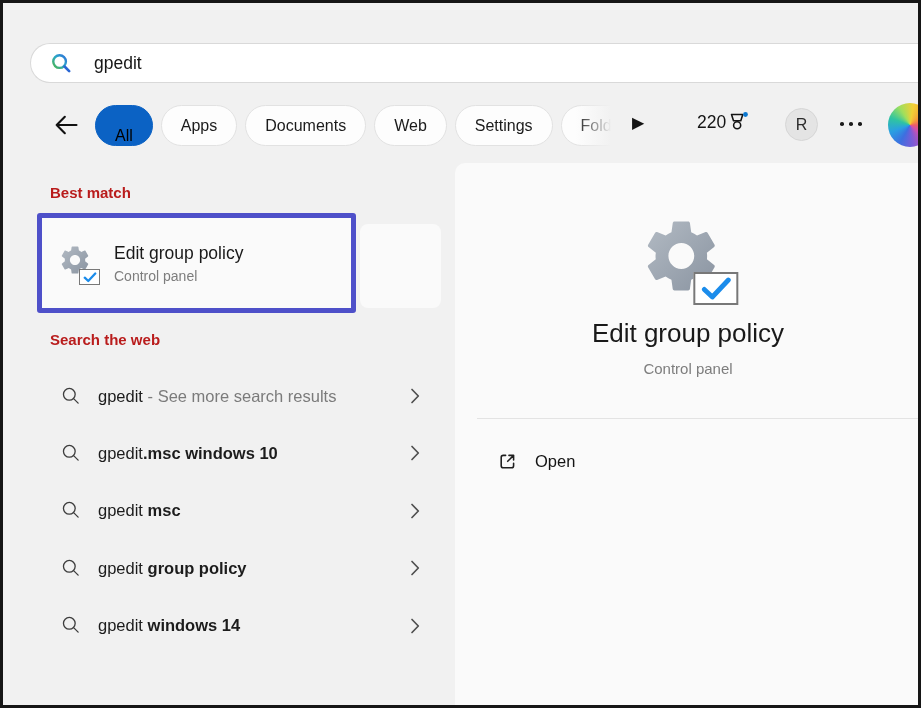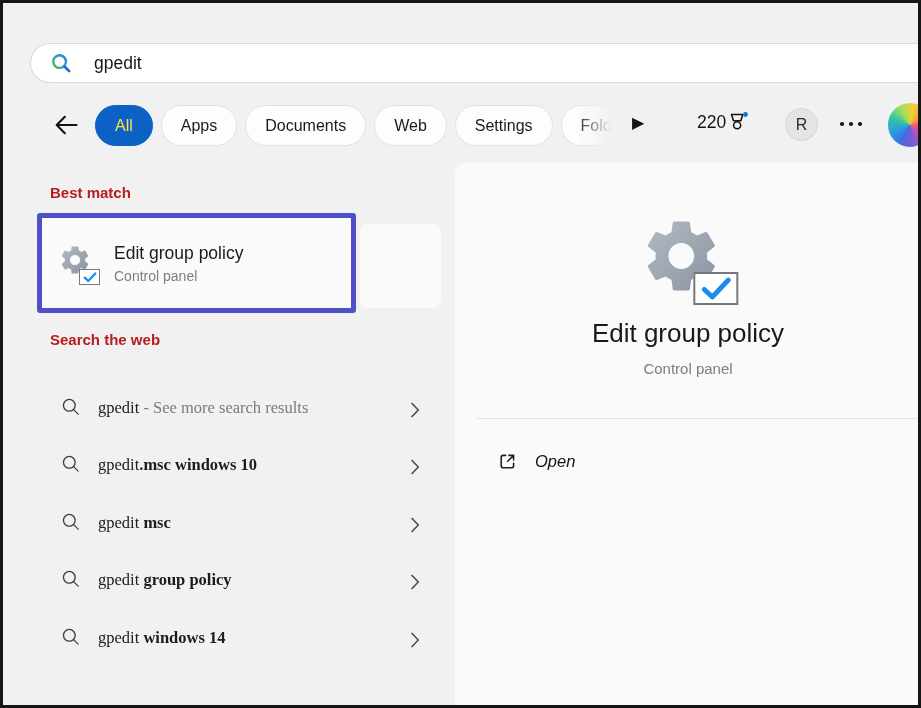--- a/index.html
+++ b/index.html
@@ -33,7 +33,7 @@
     background:#fdfdfd; border:1px solid #e2e2e2; font-size:16px; color:#1b1b1b;
     white-space:nowrap; cursor:pointer;
   }
-  .pill.active{background:var(--accent); border-color:var(--accent); color:#fde047;}
+  .pill.active{background:var(--accent); border-color:var(--accent); color:#000000;align-items:flex-end;}
   .pill-clip{position:relative; width:57px; height:43px; overflow:hidden;}
   .pill-clip .pill{position:absolute; left:0; top:1px;}
   .pill-clip::after{

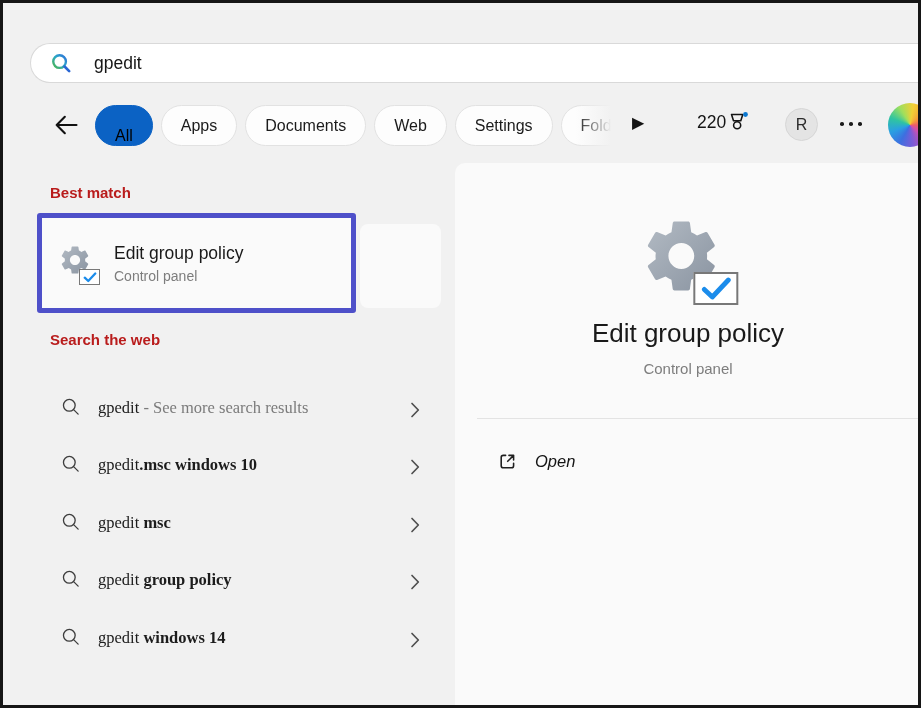--- a/index.html
+++ b/index.html
@@ -85,9 +85,8 @@
 
   .suggestions{position:absolute; left:40px; top:374px; width:392px;}
   .srow{
-    height:44px; margin-bottom:13.4px; display:flex; align-items:flex-end; cursor:pointer;
+    height:44px; margin-bottom:13.4px; display:flex; align-items:center; cursor:pointer;
     border-radius:6px;
-    font-family:Liberation Serif, serif;
   }
   .srow .sicon{margin-left:21px; width:21px; height:21px; flex:0 0 auto;}
   .srow .stext{margin-left:16px; font-size:16.5px; color:#1c1c1c; white-space:pre;}

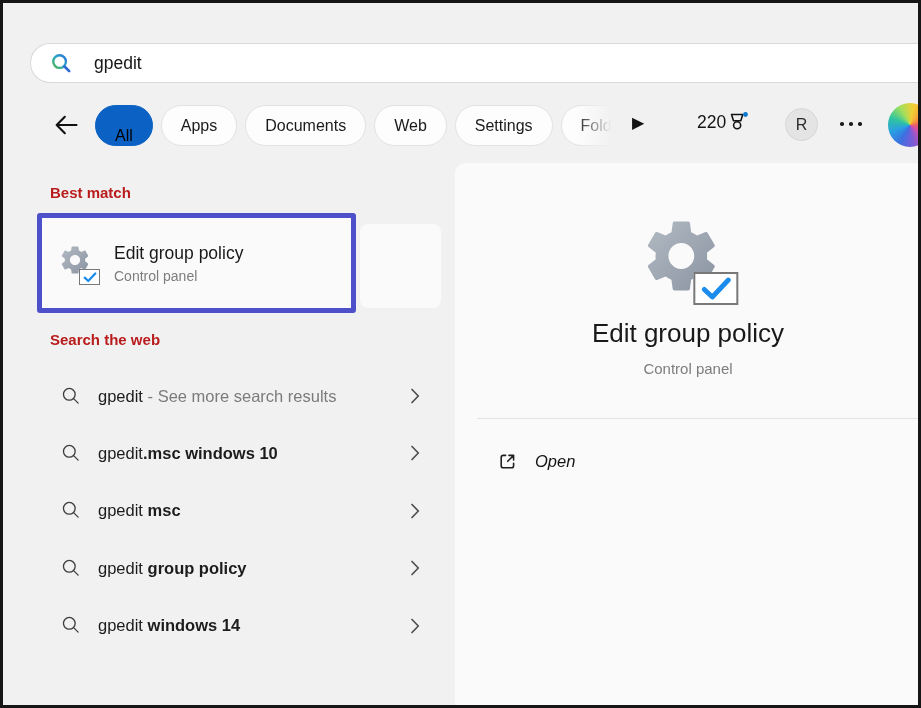--- a/index.html
+++ b/index.html
@@ -107,7 +107,7 @@
     font-size:15px; color:#7d7d7d;}
   .pdivider{position:absolute; left:22px; right:0; top:255px; height:1px; background:#e3e3e3;}
   .open-row{position:absolute; left:14px; right:14px; top:278px; height:40px;
-    display:flex; align-items:center; border-radius:6px; cursor:pointer;font-style:italic;}
+    display:flex; align-items:center; border-radius:6px; cursor:pointer;}
   .open-row .oicon{margin-left:28px; width:21px; height:21px; flex:0 0 auto;}
   .open-row .olabel{margin-left:17px; font-size:16.5px; color:#141414;}
 </style>

